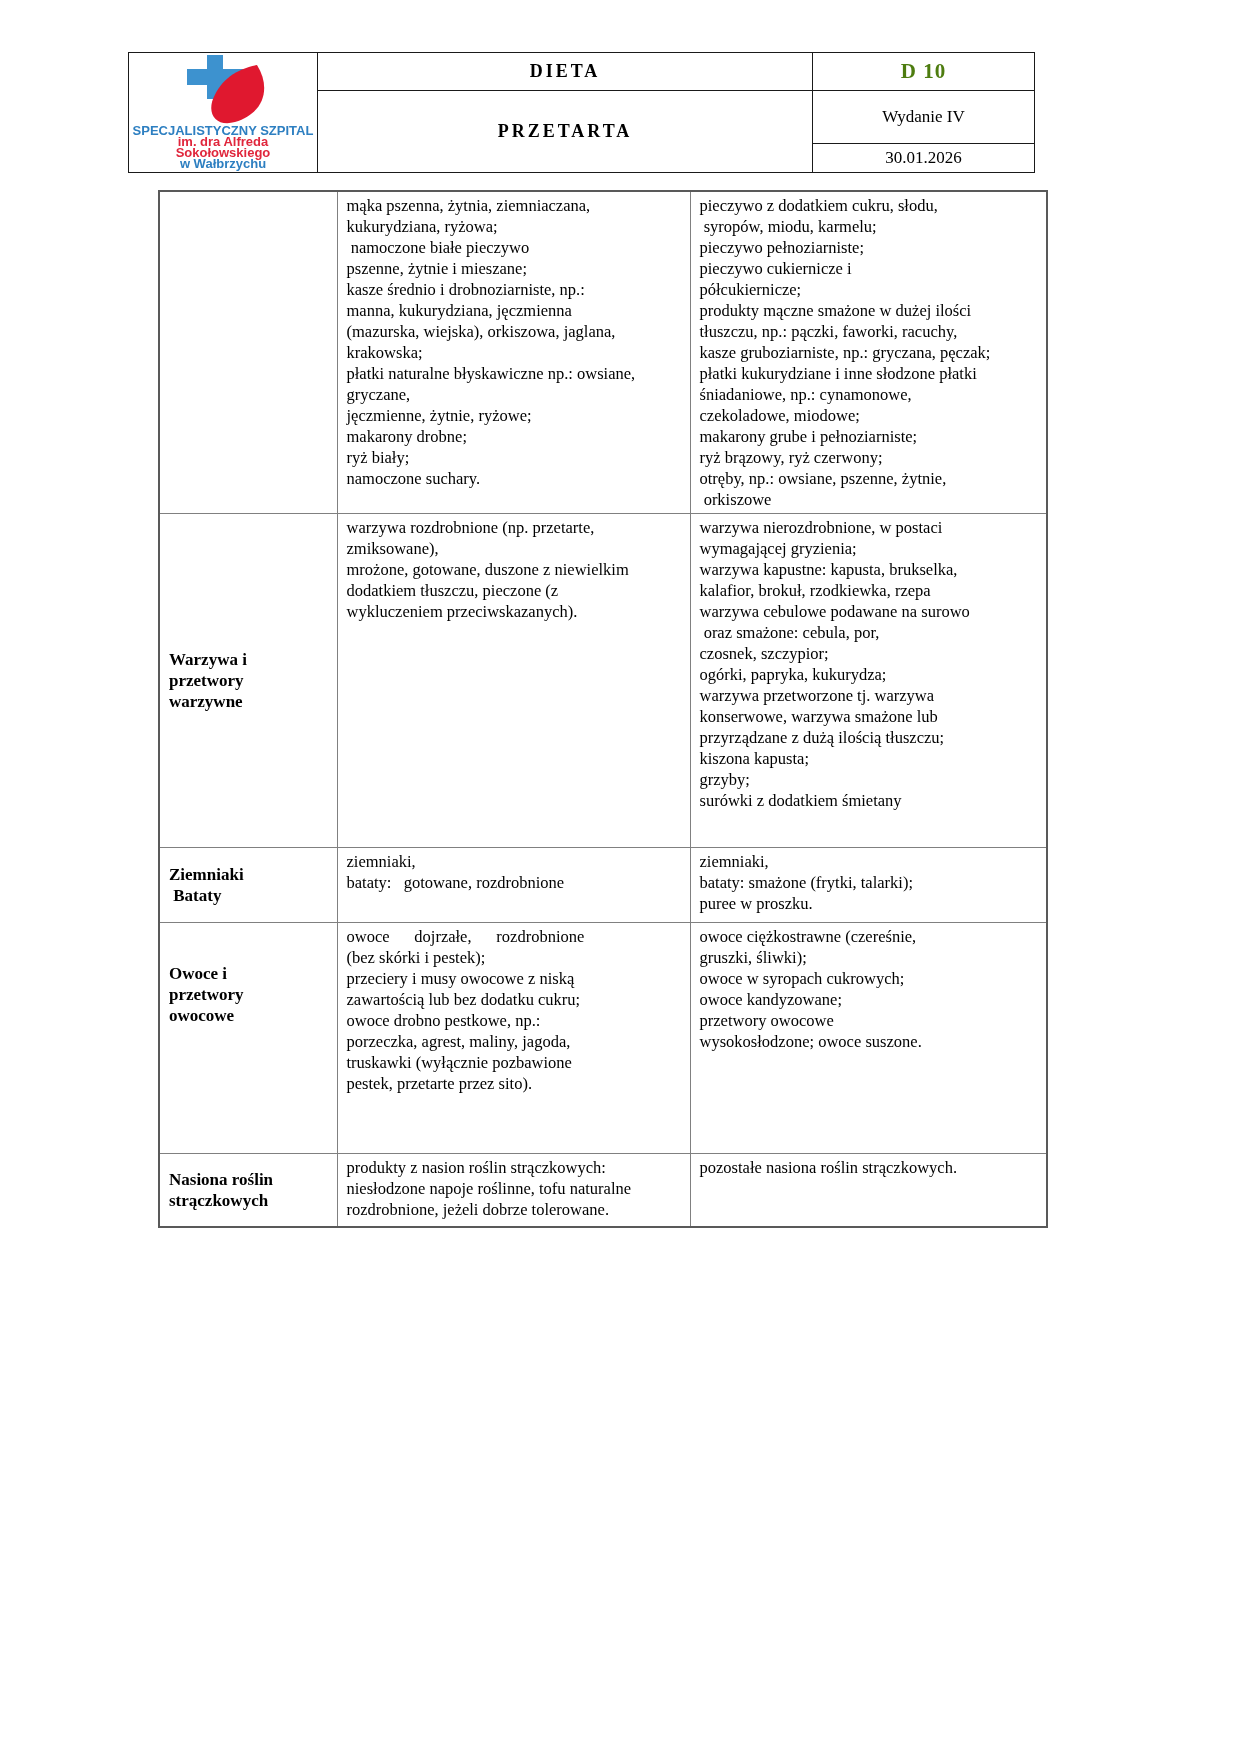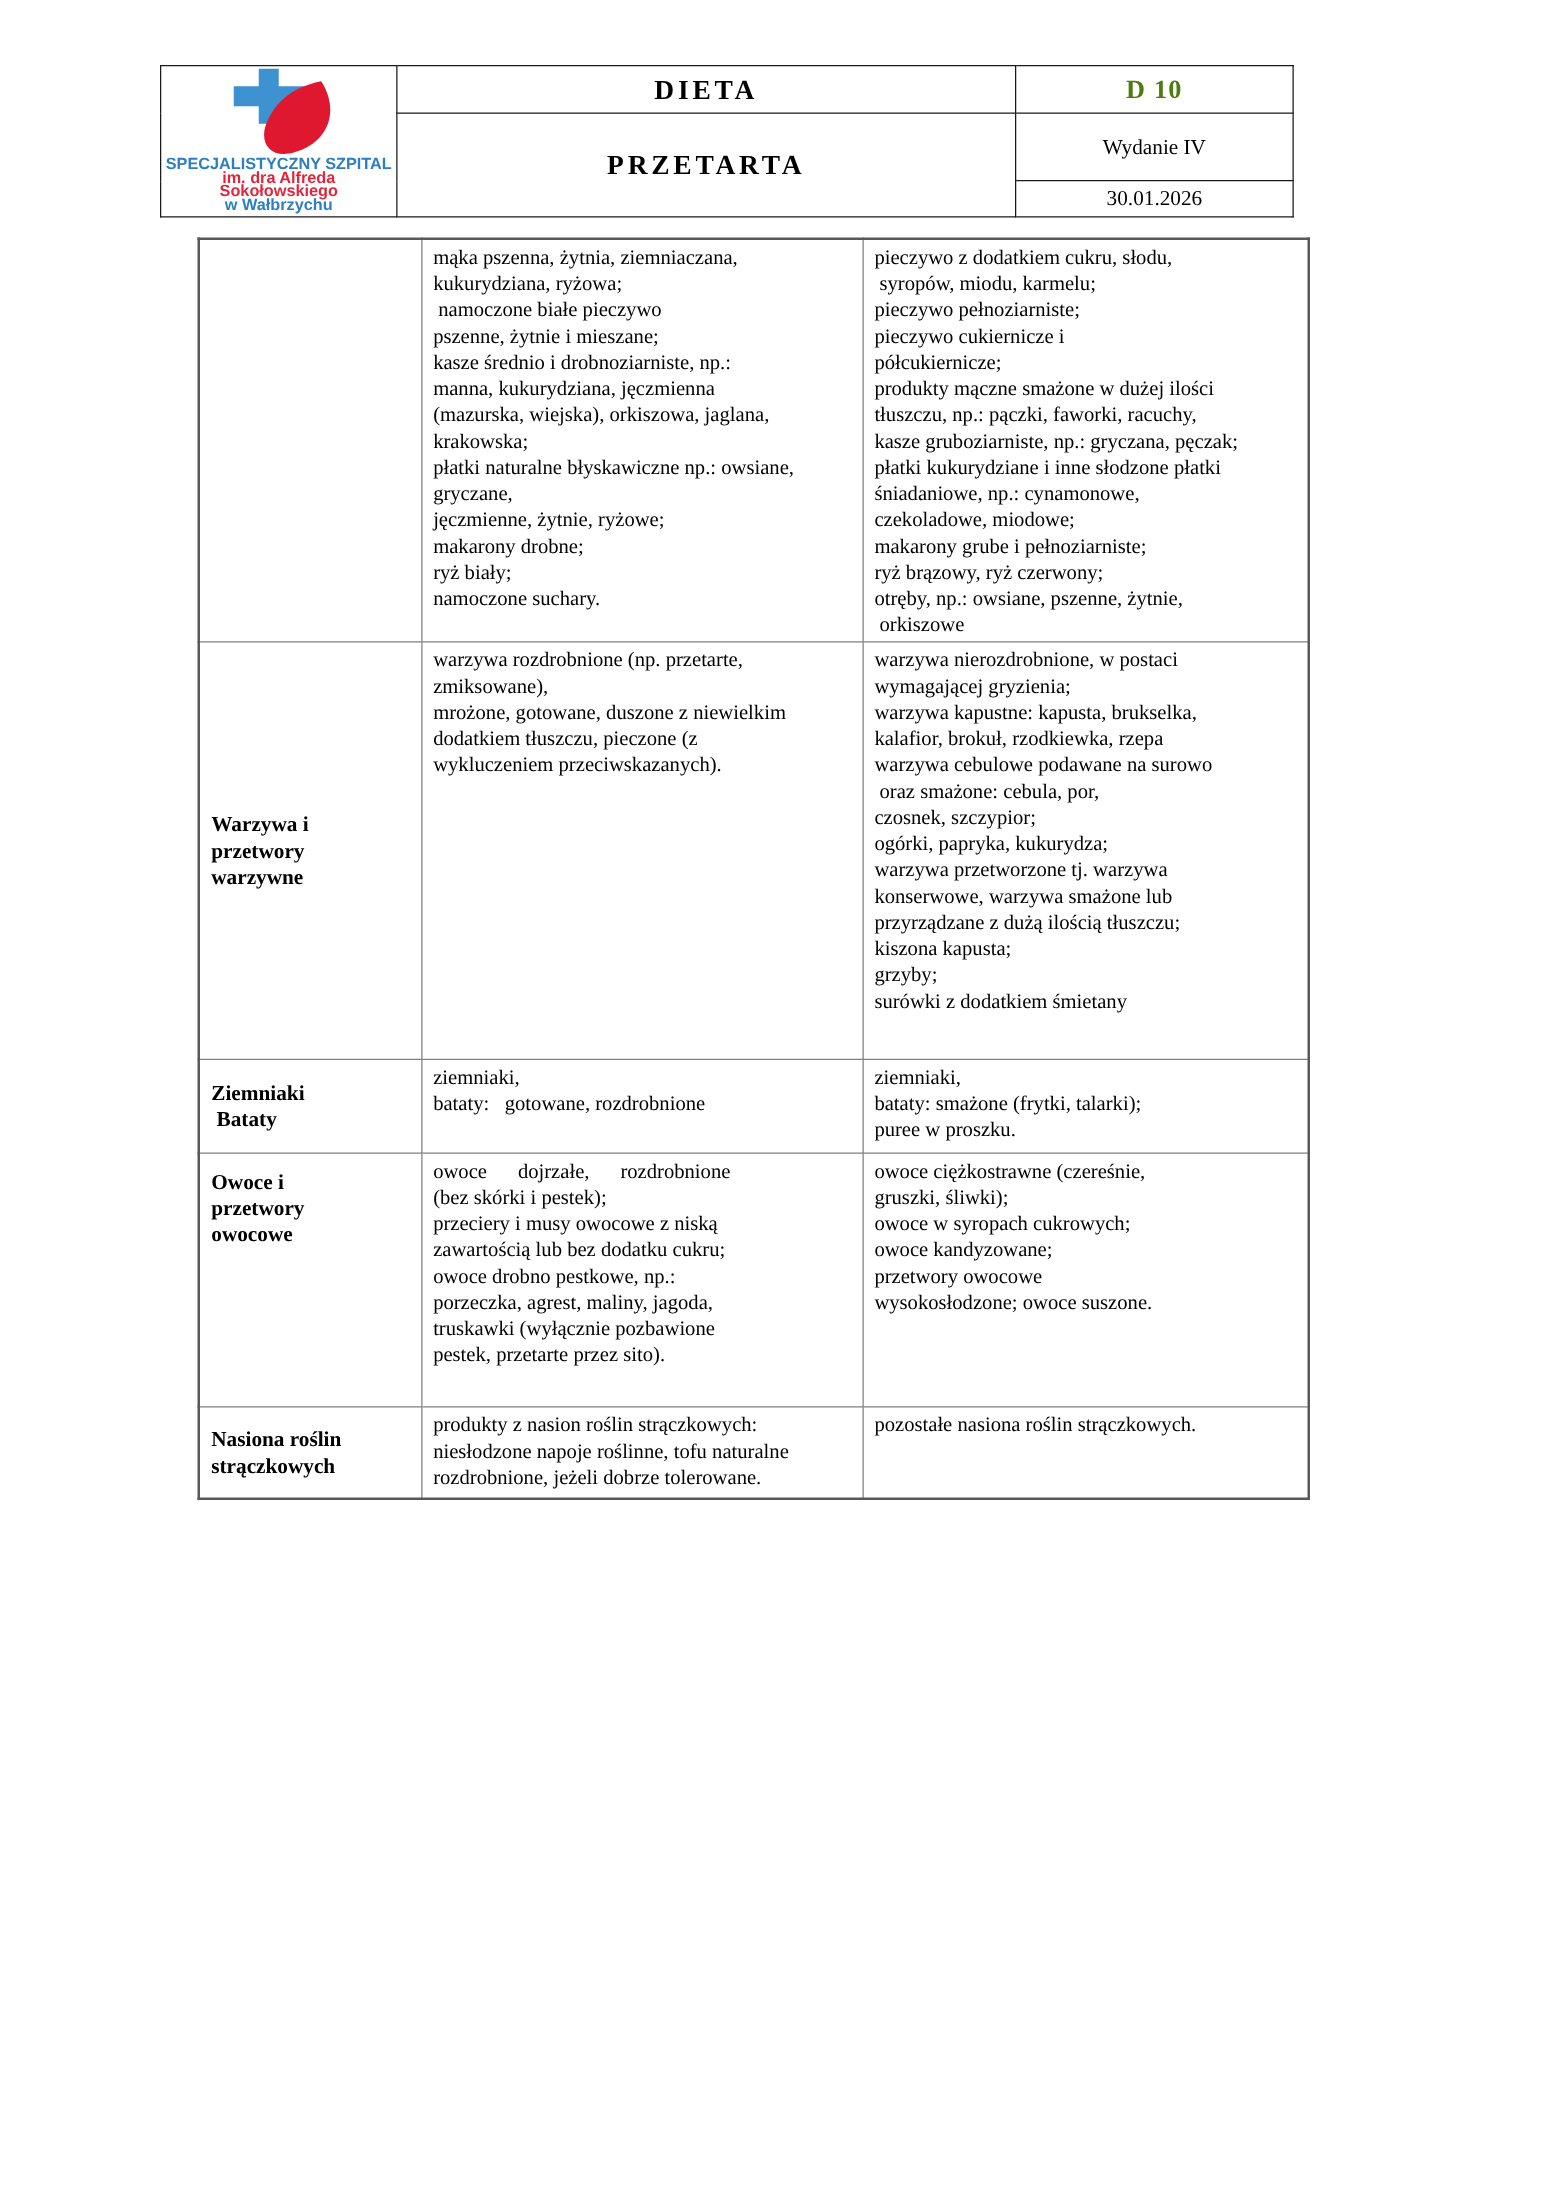--- a/index.html
+++ b/index.html
@@ -10,7 +10,7 @@
   .header-table{position:absolute;left:128px;top:52px;border-collapse:collapse;table-layout:fixed;}
   .header-table td{border:1.5px solid #1a1a1a;padding:0;vertical-align:middle;}
   .logo-cell{width:188px;text-align:center;}
-  .hdr-center{width:494px;text-align:center;font-weight:bold;font-size:22px;letter-spacing:3px;}
+  .hdr-center{width:494px;text-align:center;font-weight:bold;font-size:18px;letter-spacing:3px;}
   .hdr-right{width:221px;text-align:center;}
   .row-dieta{height:38px;}
   .row-wydanie{height:29px;}

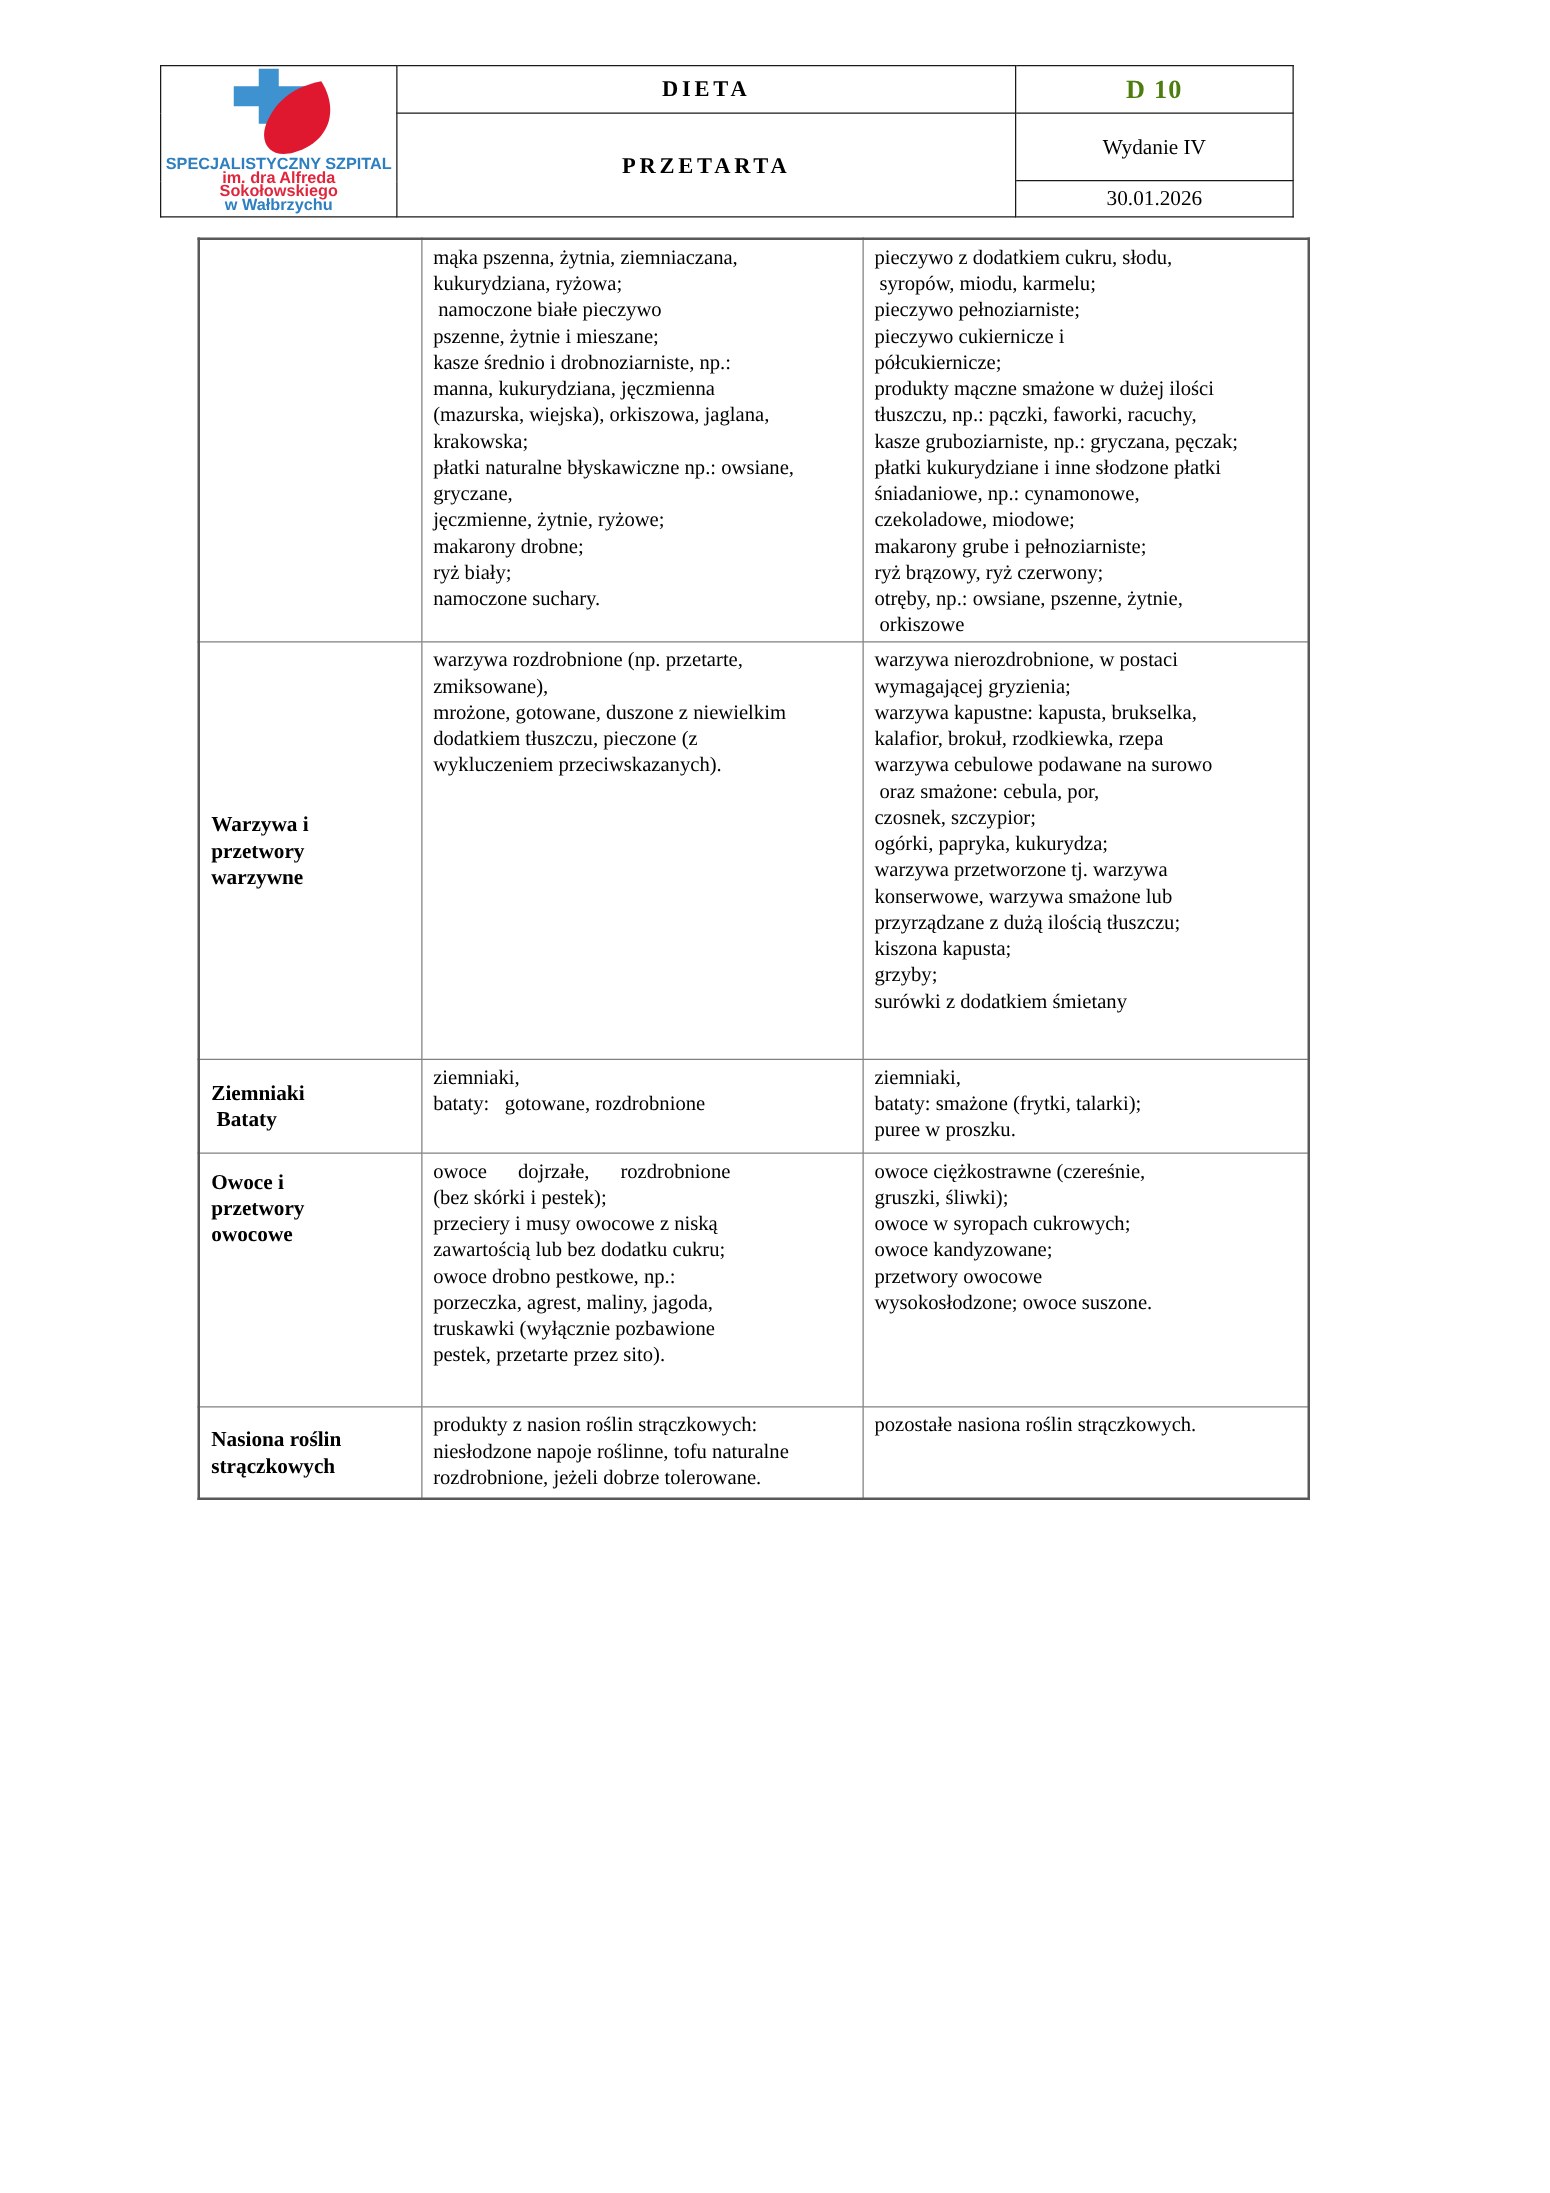--- a/index.html
+++ b/index.html
@@ -33,7 +33,7 @@
   .col-forbidden{width:357px;}
   td.label-cell{font-weight:bold;font-size:17px;vertical-align:middle;}
   td.label-top{vertical-align:top;}
-  td.label-toppad{vertical-align:top;padding-top:12px;}
+  td.label-toppad{vertical-align:top;padding-top:40px;}
   tr.r1 td{height:315px;}
   tr.r2 td{height:327px;}
   tr.r3 td{height:68px;}

